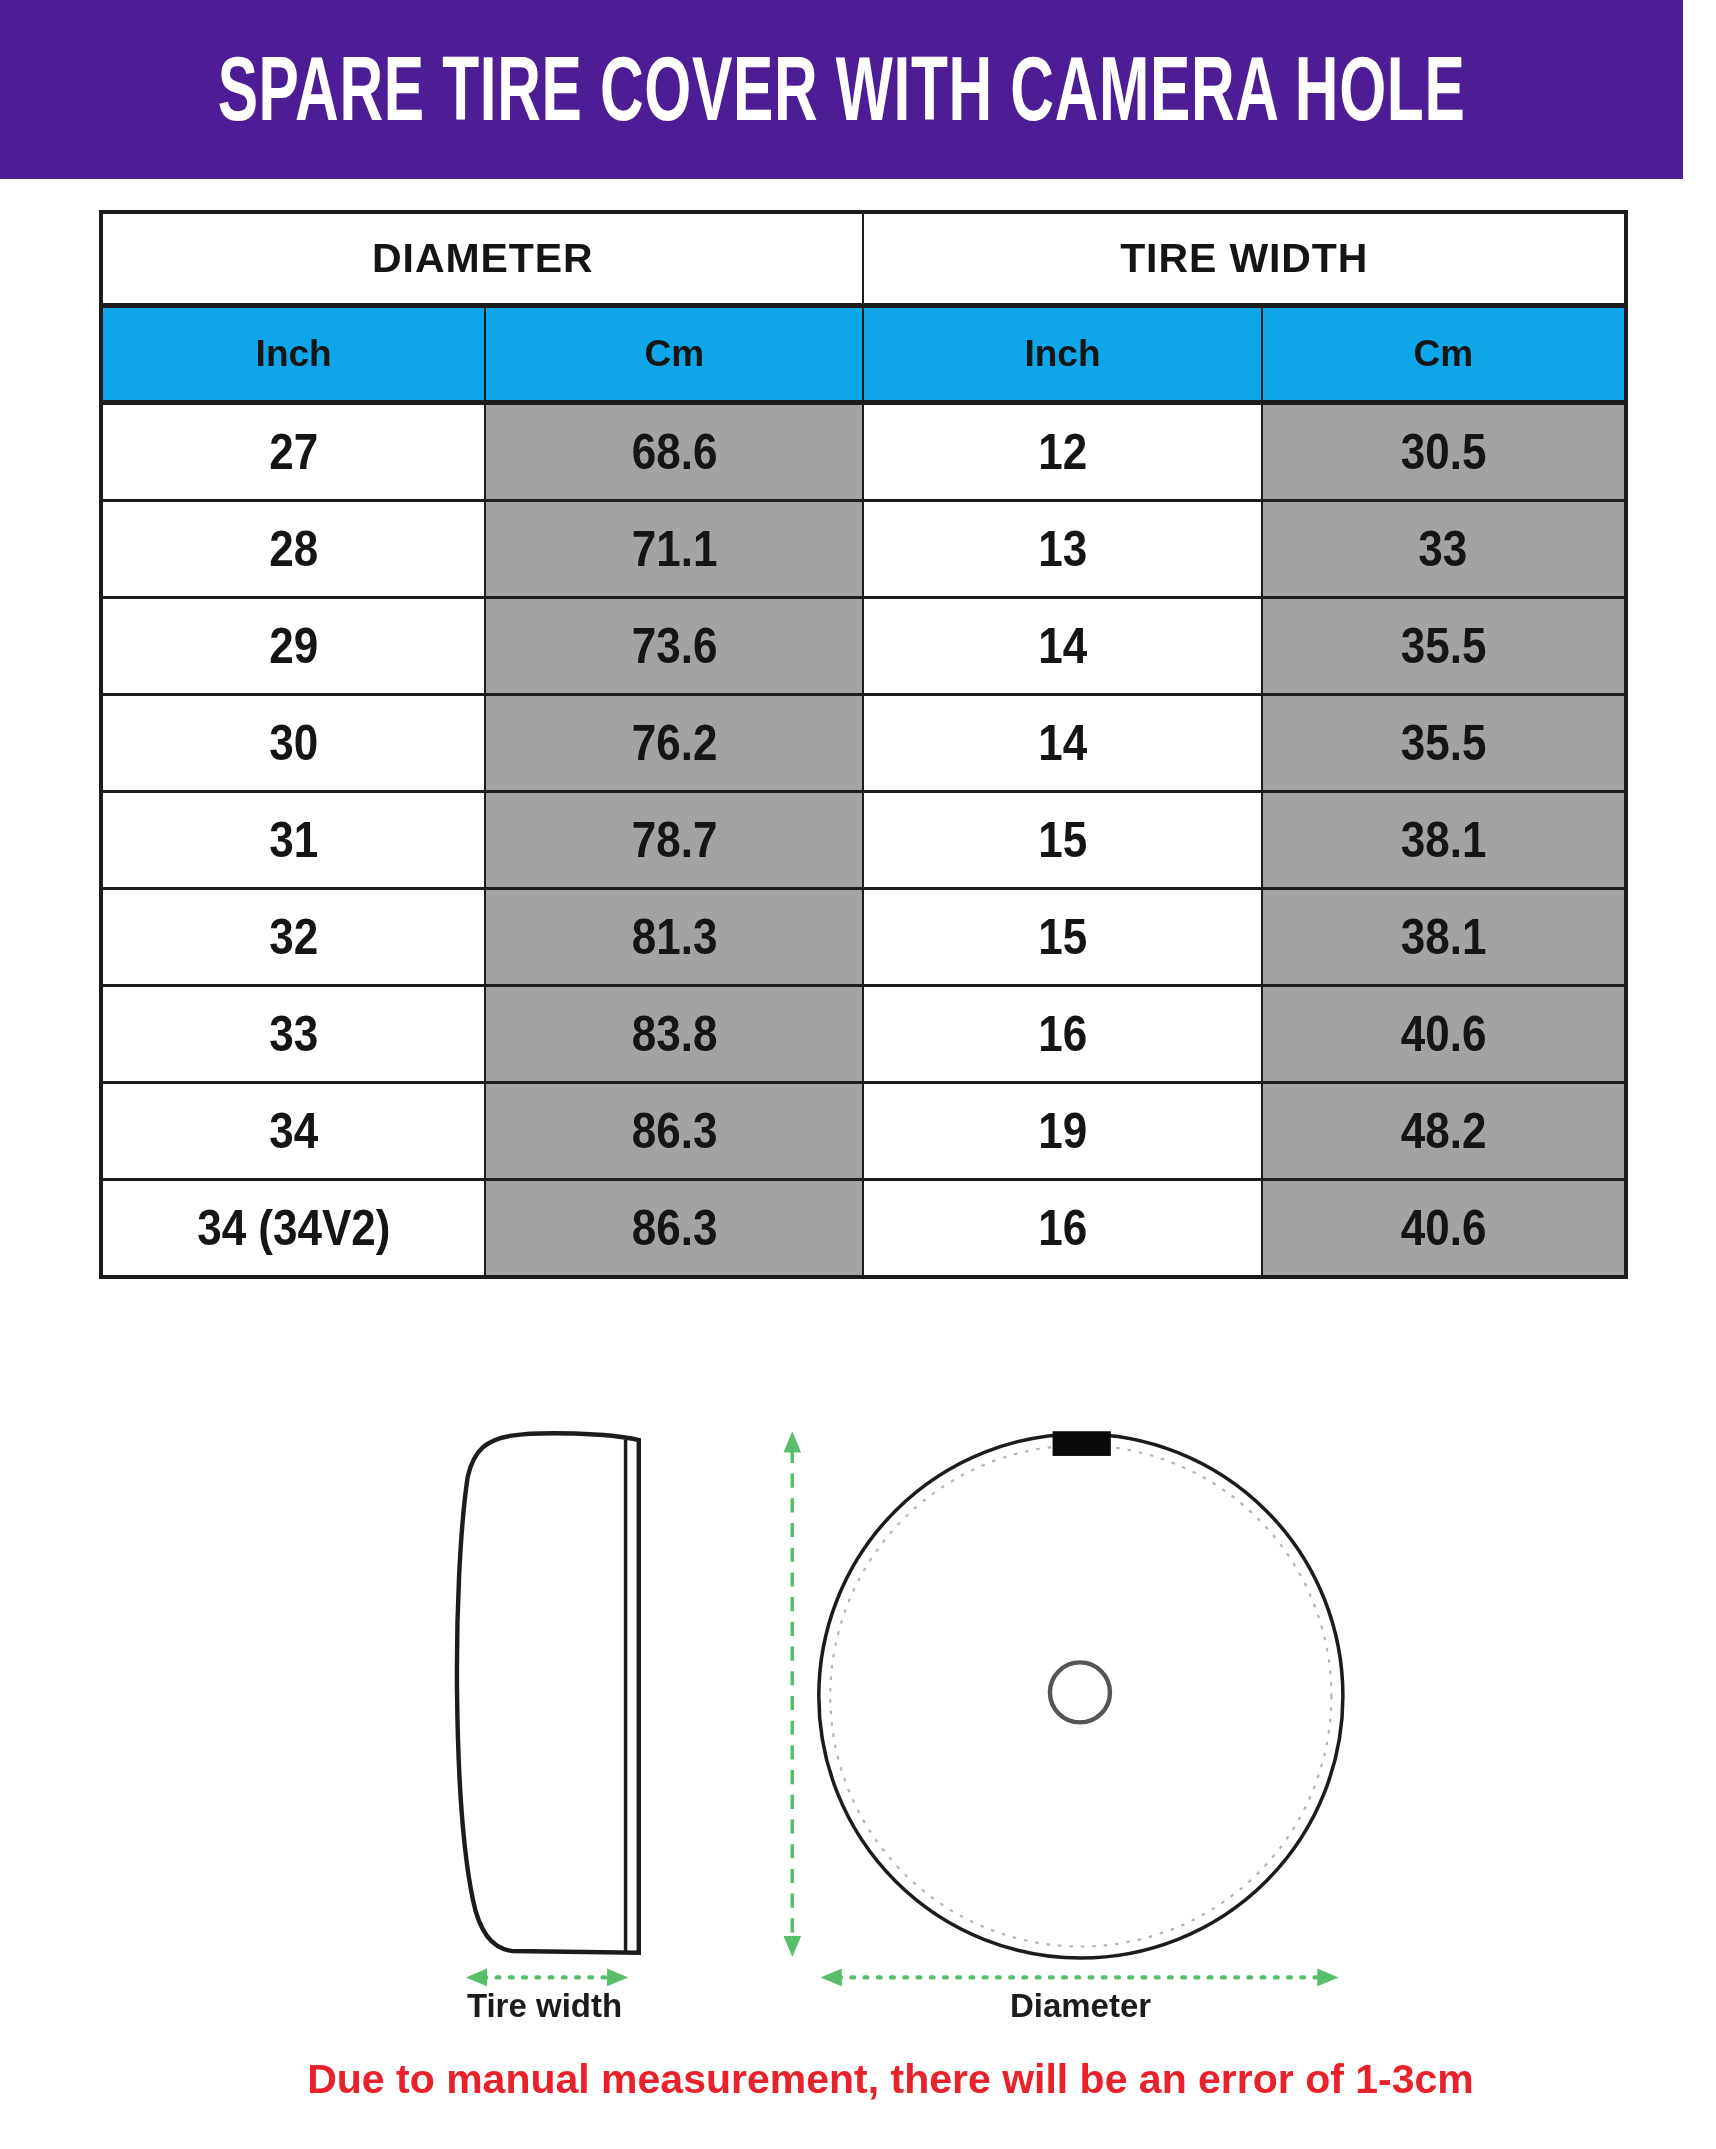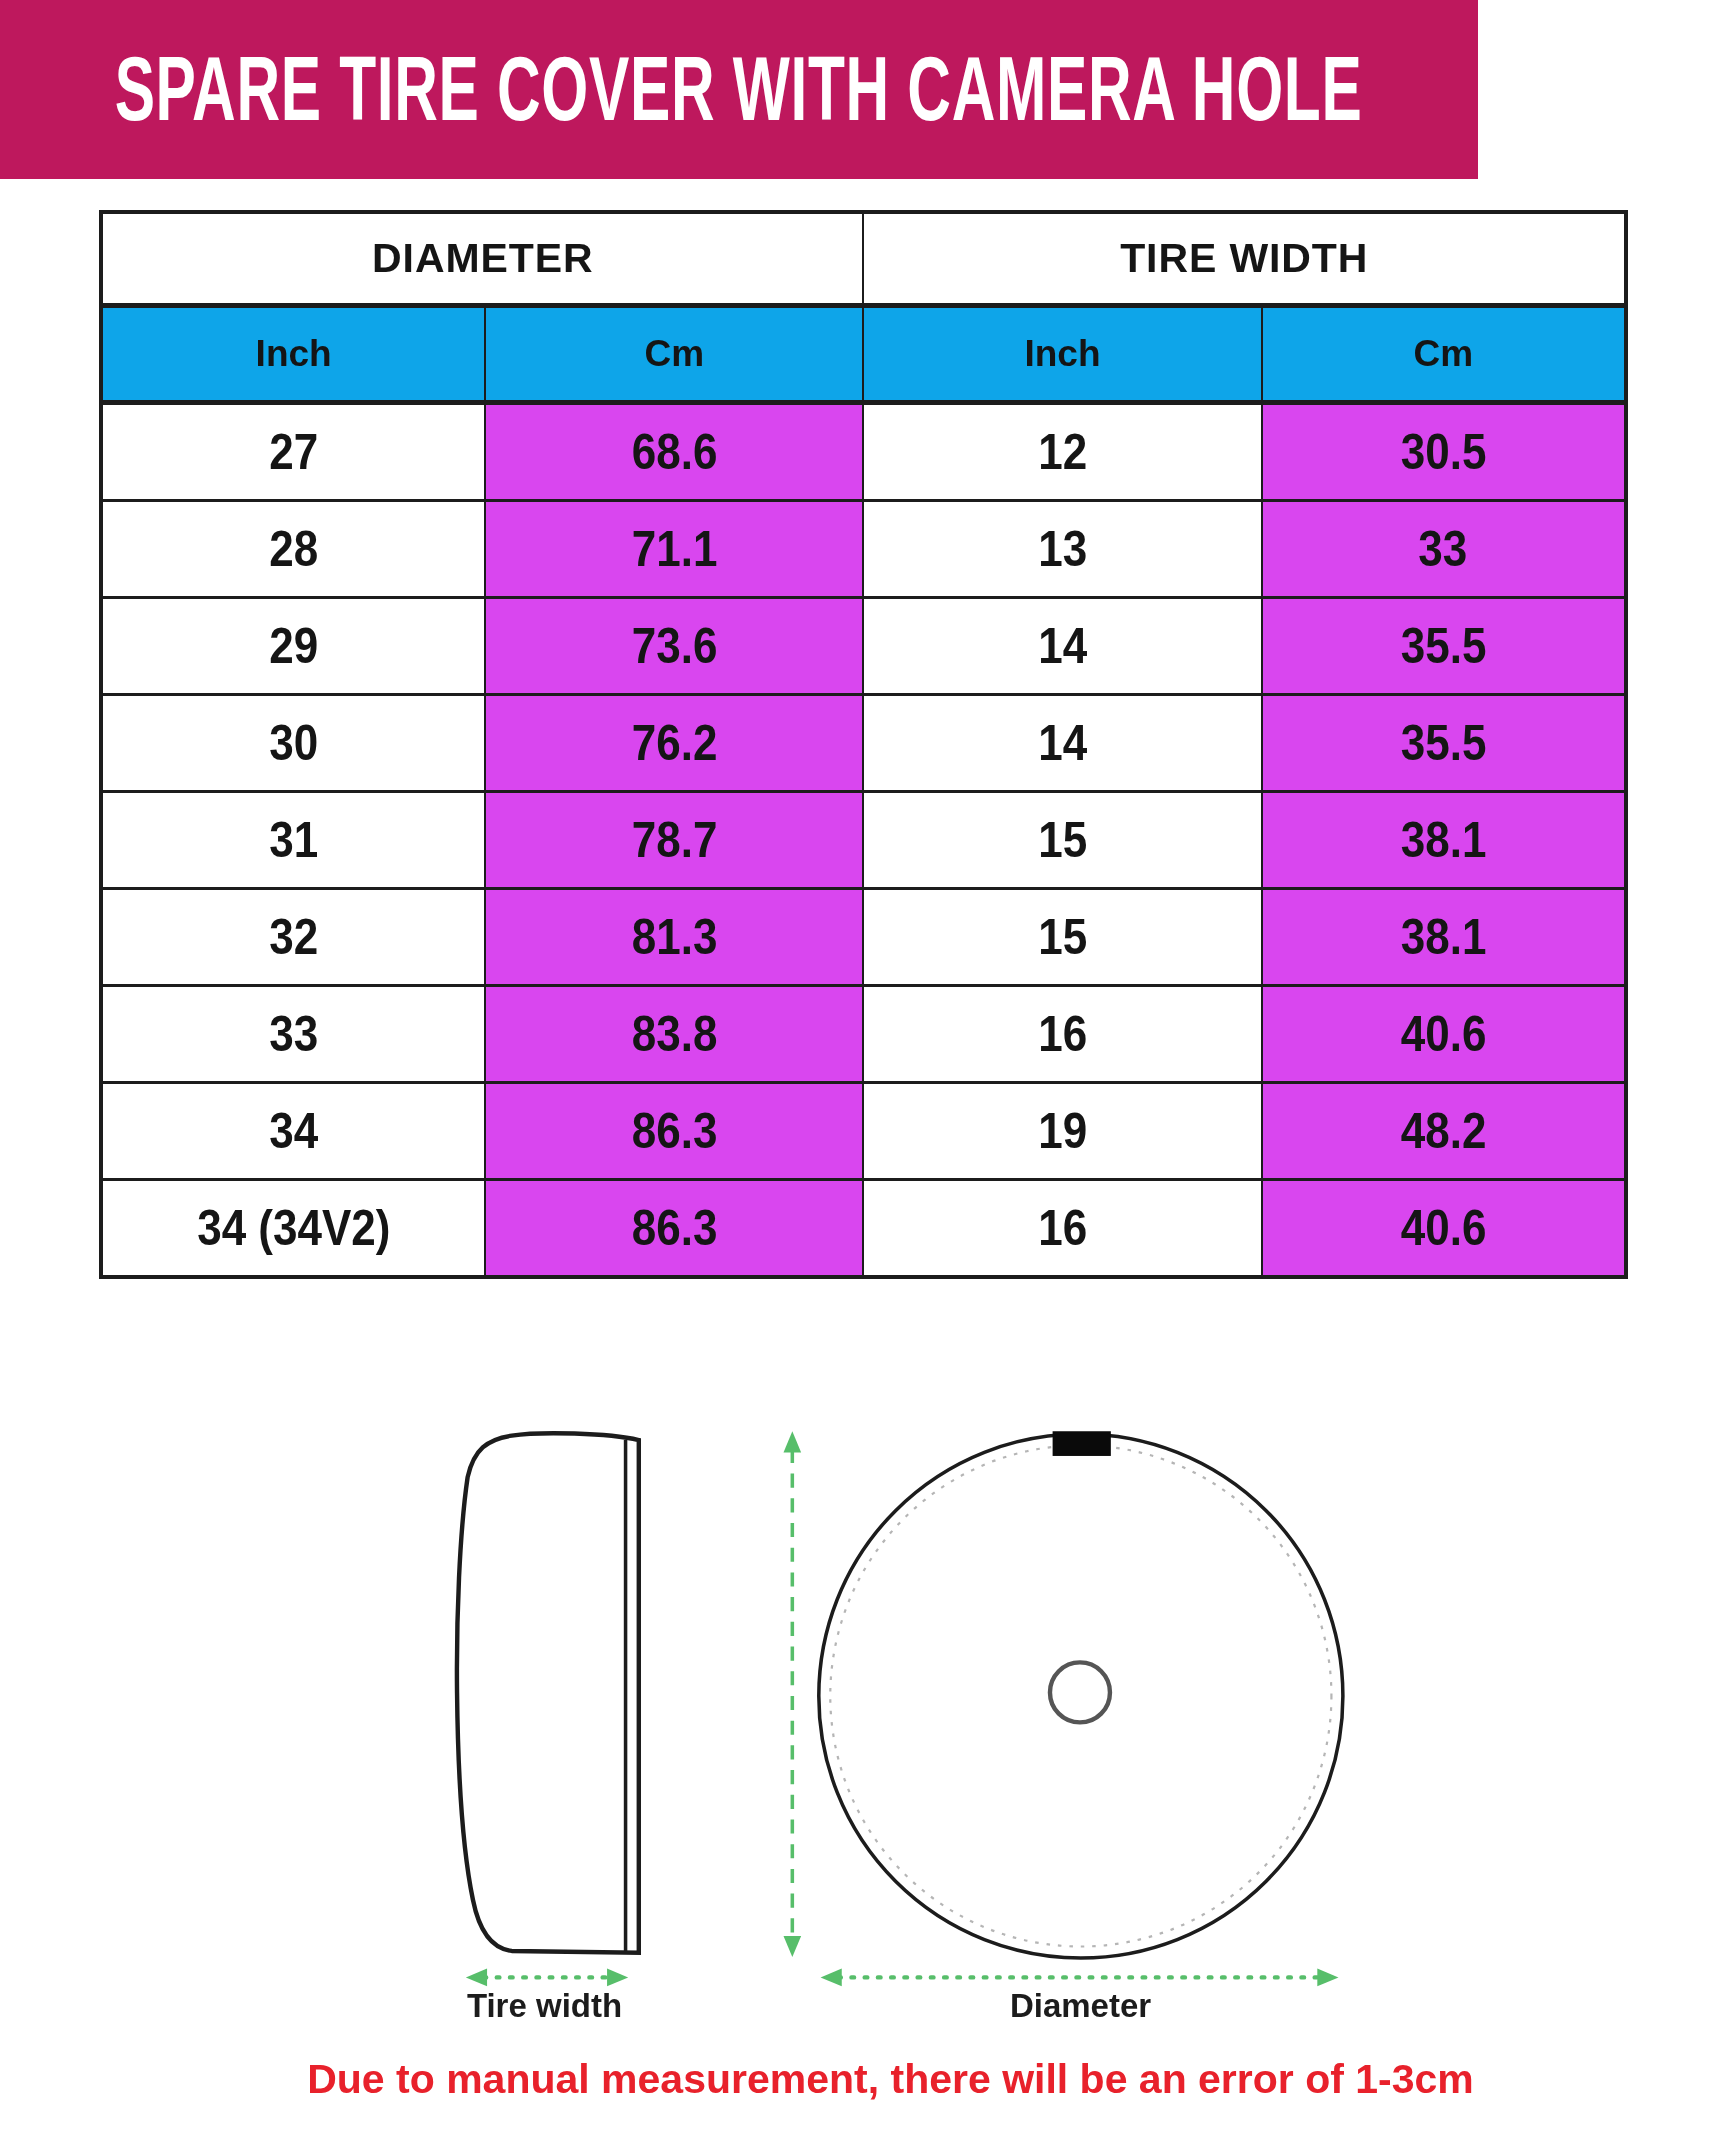--- a/index.html
+++ b/index.html
@@ -9,8 +9,8 @@
   }
   
   .banner{
-    position:absolute;top:0;left:0;width:1478px;height:179px;
-    background:#be185d;display:flex;align-items:center;justify-content:center;
+    position:absolute;top:0;left:0;width:1683px;height:179px;
+    background:#4c1d95;display:flex;align-items:center;justify-content:center;
   }
   .banner-title{
     display:inline-block;color:#ffffff;font-weight:800;font-size:84px;

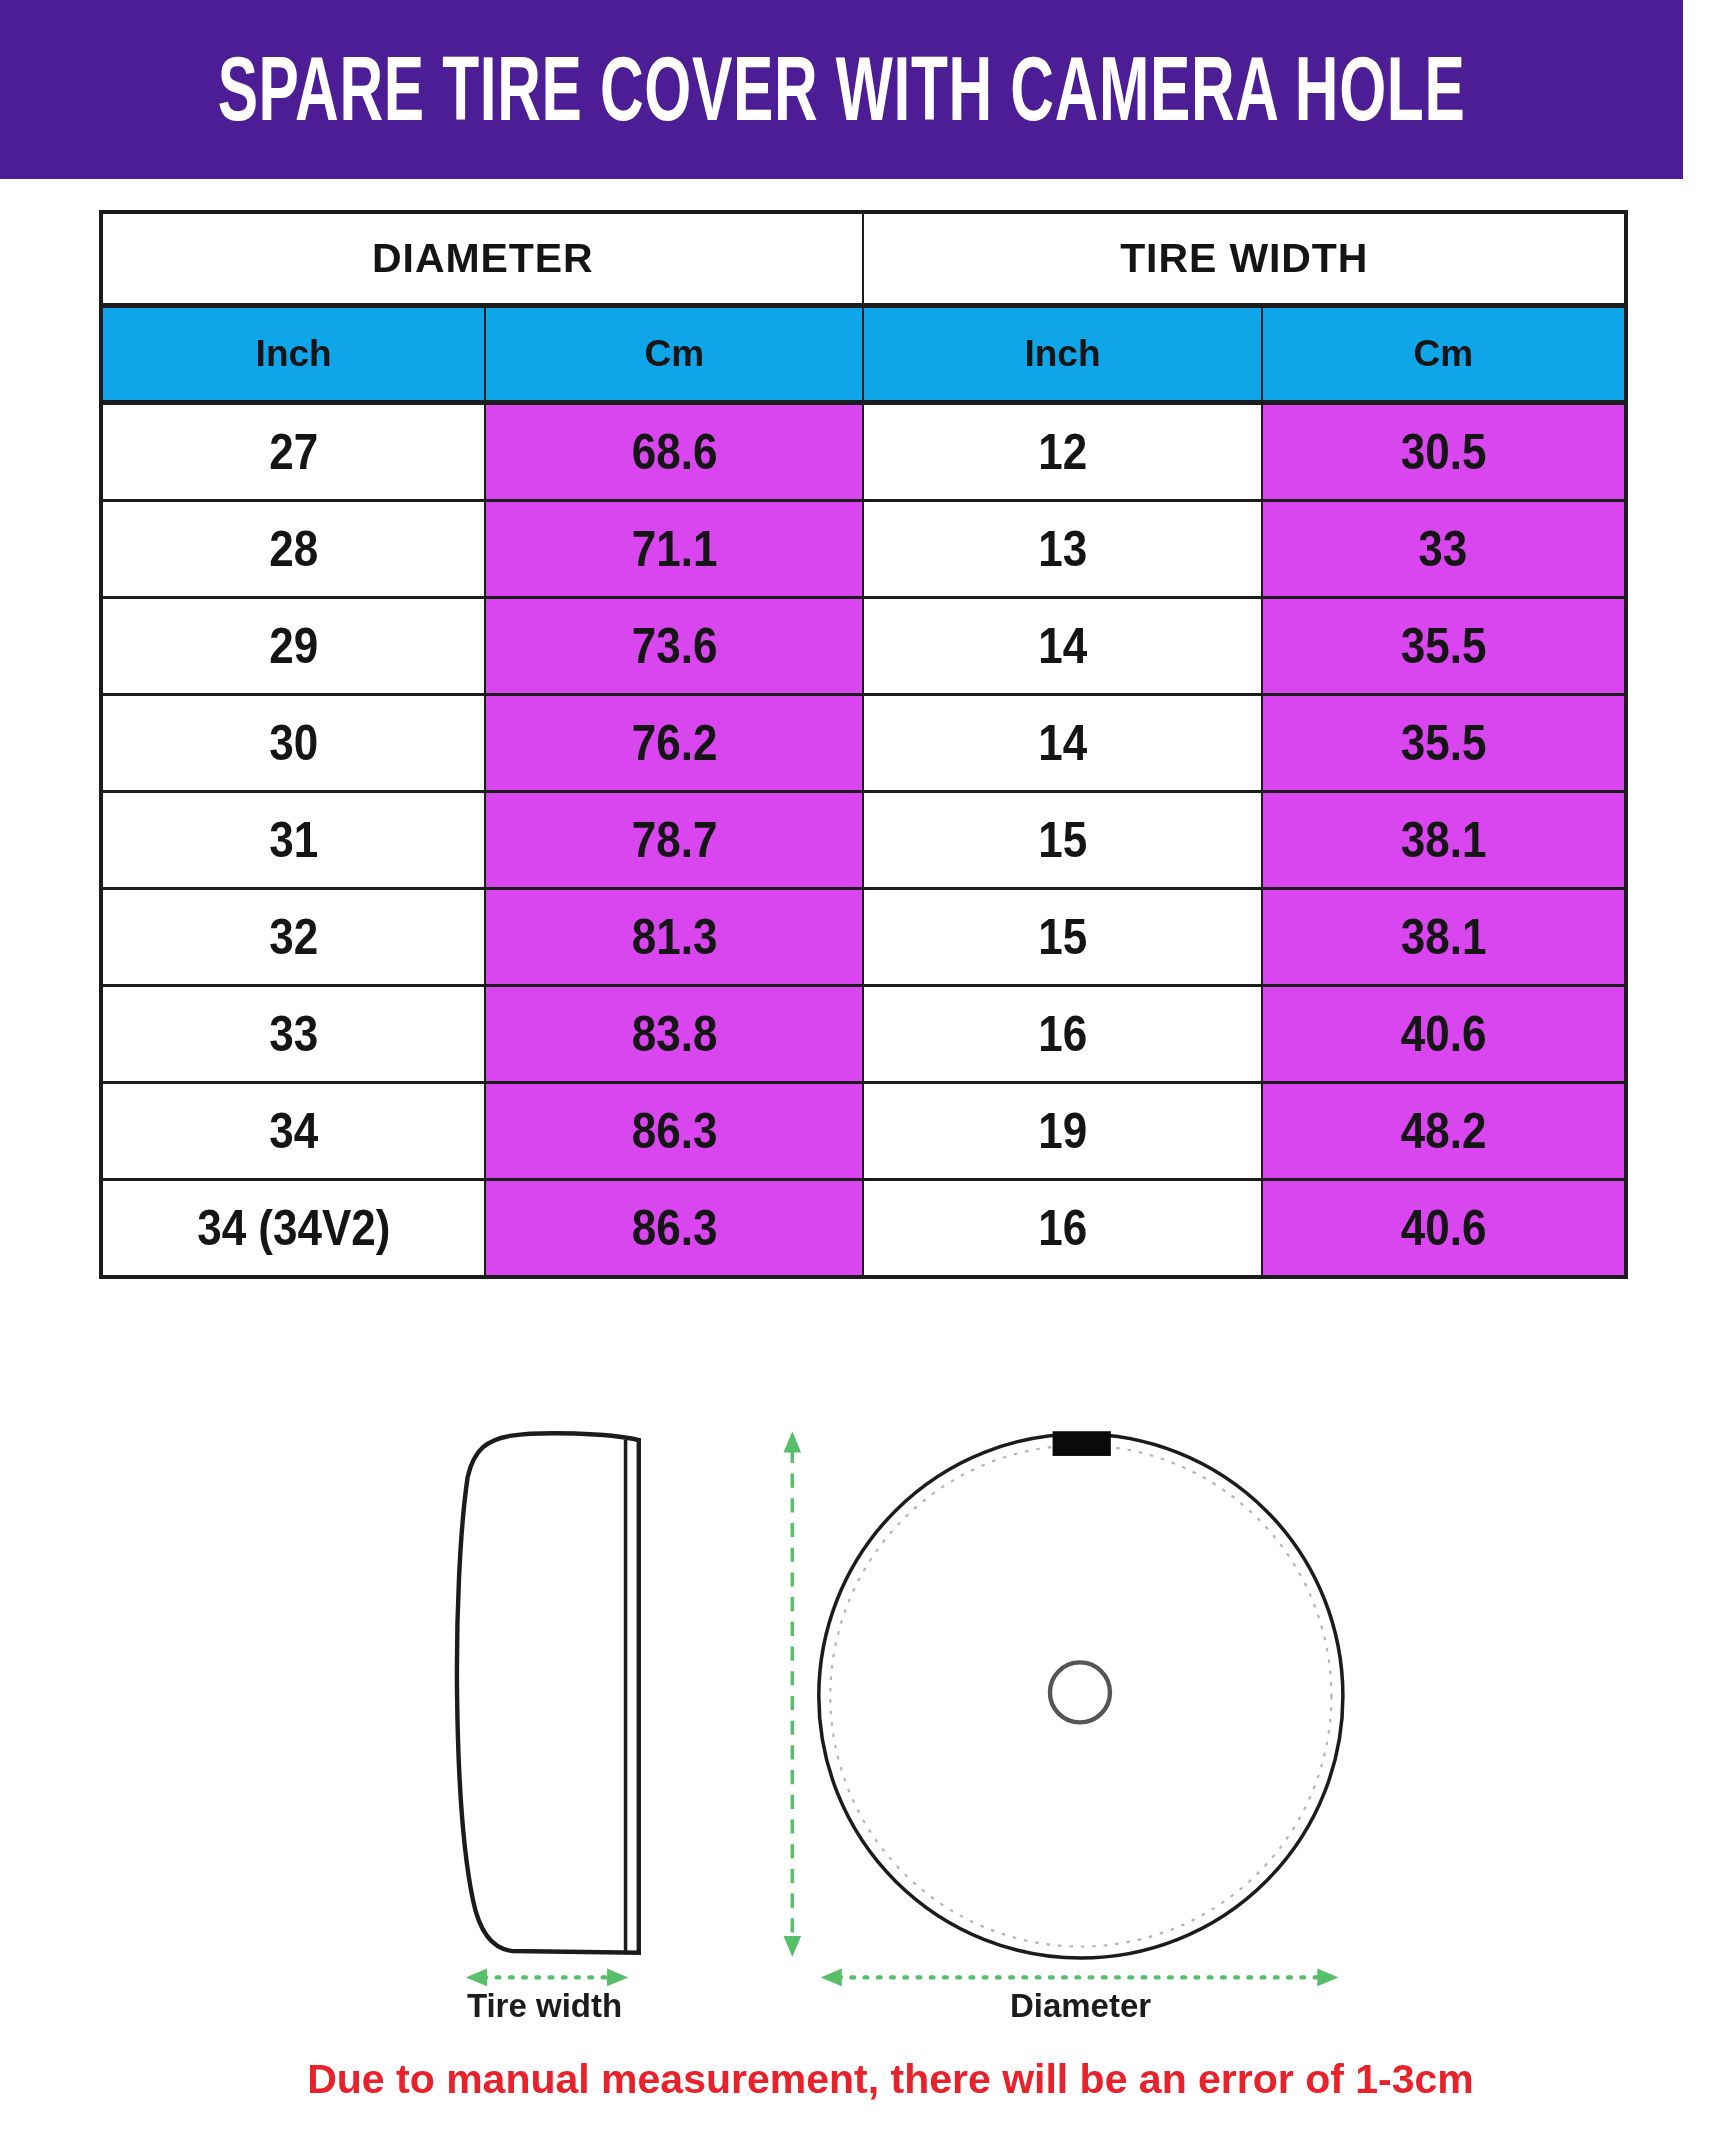--- a/index.html
+++ b/index.html
@@ -40,7 +40,7 @@
   }
   .size-table td span,.size-table th span{display:inline-block;}
   .size-table td span{transform:scaleX(0.88);transform-origin:center;}
-  .gray{background:#d946ef;}
+  .gray{background:#a3a3a3;}
   
   .diagram-svg{position:absolute;left:0;top:1394px;width:1717px;height:618px;}
   .dim-label{

